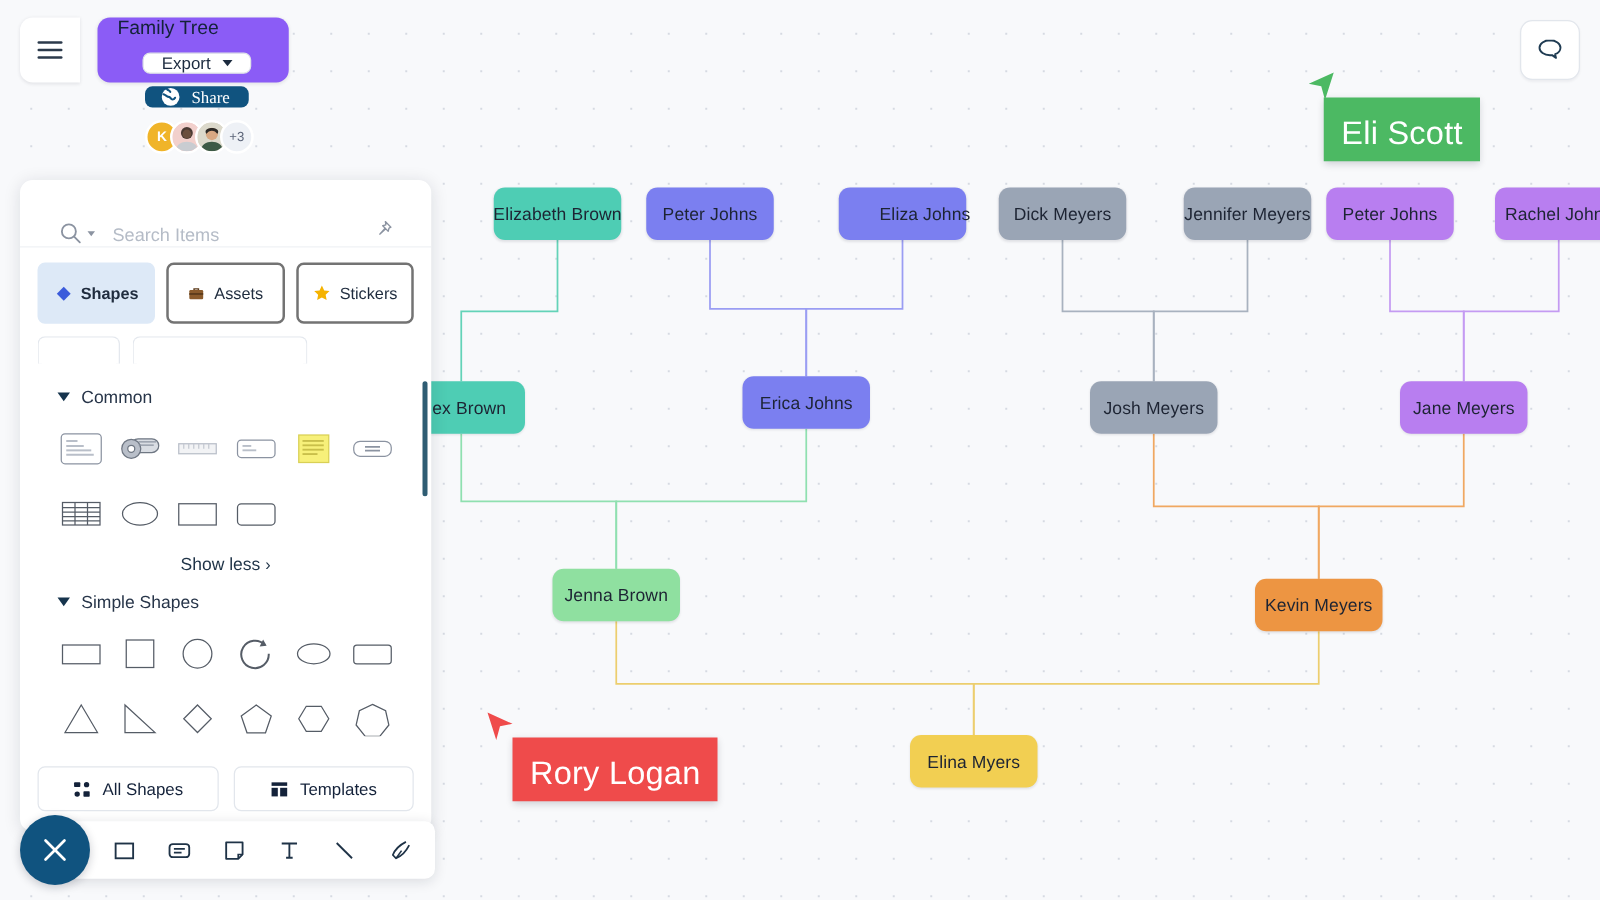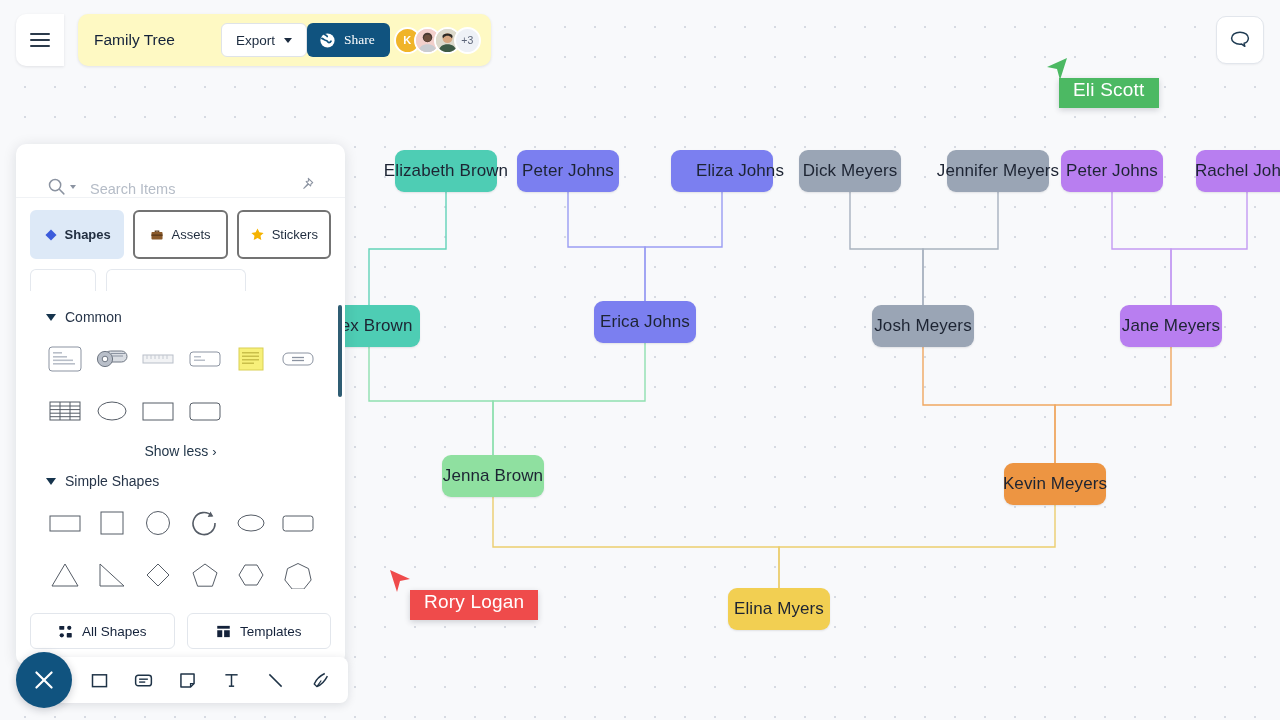--- a/index.html
+++ b/index.html
@@ -49,9 +49,10 @@
   .hamb span { display: block; height: 2px; background: #2b3a4b; border-radius: 2px; margin: 4px 0; }
   .bar-main {
     margin-left: 14px;
-    height: 52px; background: #fef9c3; border-radius: 10px;
-    display: flex; align-items: center; padding: 0 10px 0 16px; gap: 0;
+    height: 52px; background: #8b5cf6; border-radius: 10px;
+    display: flex; align-items: center; padding: 0 10px 0 16px; gap: 10px;
     box-shadow: 0 1px 3px rgba(16,24,40,.10);
+    flex-direction: column;
   }
   #doc-title { font-size: 15.5px; color: #14223a; font-weight: 400; margin-right: 46px; cursor: text; }
   .btn-export {

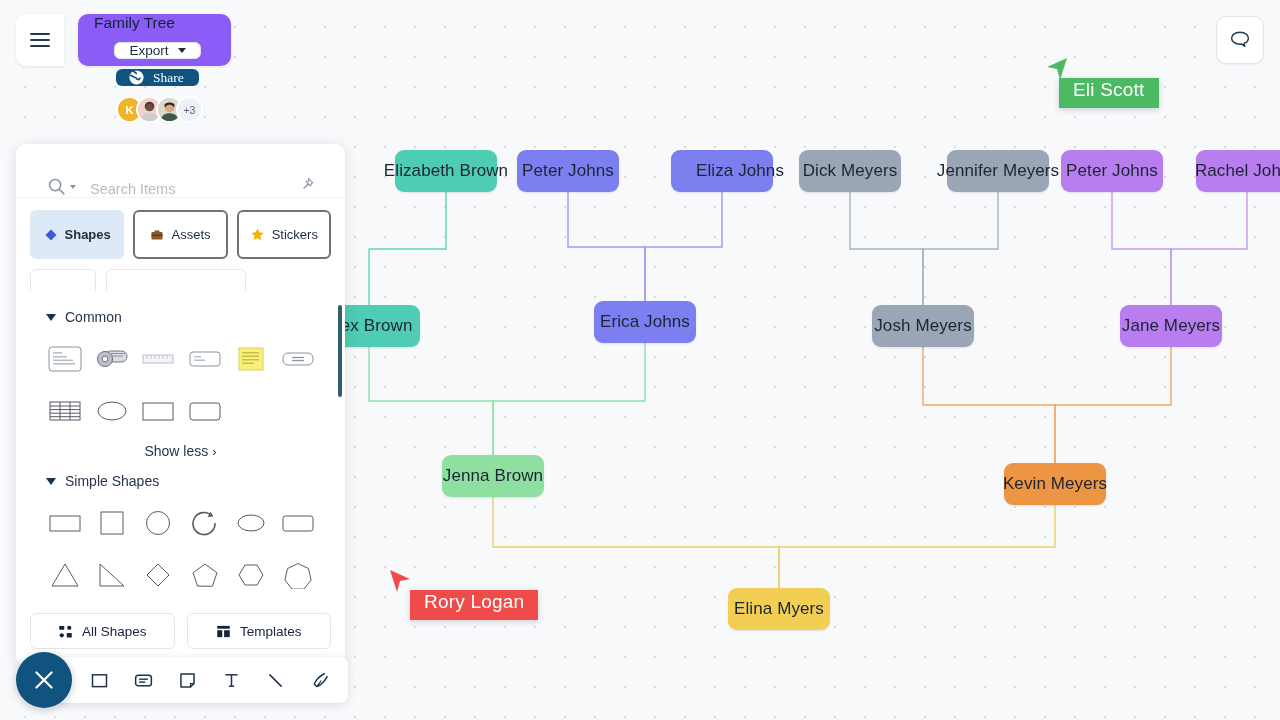--- a/index.html
+++ b/index.html
@@ -151,8 +151,8 @@
 
   
   .cursor-lbl {
-    position: absolute; color: #fff; padding: 1px 14px 7px;
-    font-size: 19px; letter-spacing: .2px; z-index: 25;
+    position: absolute; color: #fff; padding: 13px 14px 7px;
+    font-size: 26px; letter-spacing: .2px; z-index: 25;
     box-shadow: 0 2px 6px rgba(16,24,40,.18); white-space: nowrap;
   }
   .cursor-arrow { position: absolute; z-index: 26; }

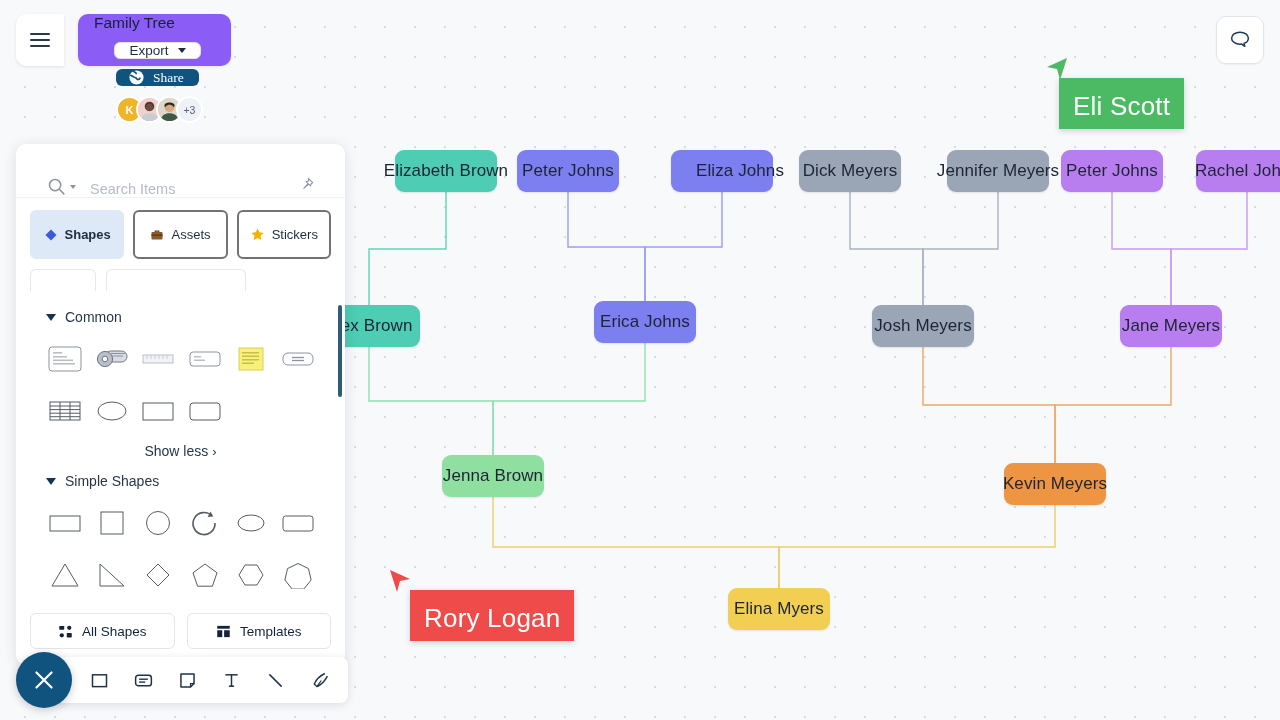--- a/index.html
+++ b/index.html
@@ -26,7 +26,7 @@
     border-radius: 9px;
     display: flex; align-items: center; justify-content: center;
     color: #1d2433;
-    font-size: 17px;
+    font-size: 14px;
     letter-spacing: .1px;
     box-shadow: 0 1px 2px rgba(17,24,39,.10);
     white-space: nowrap;

